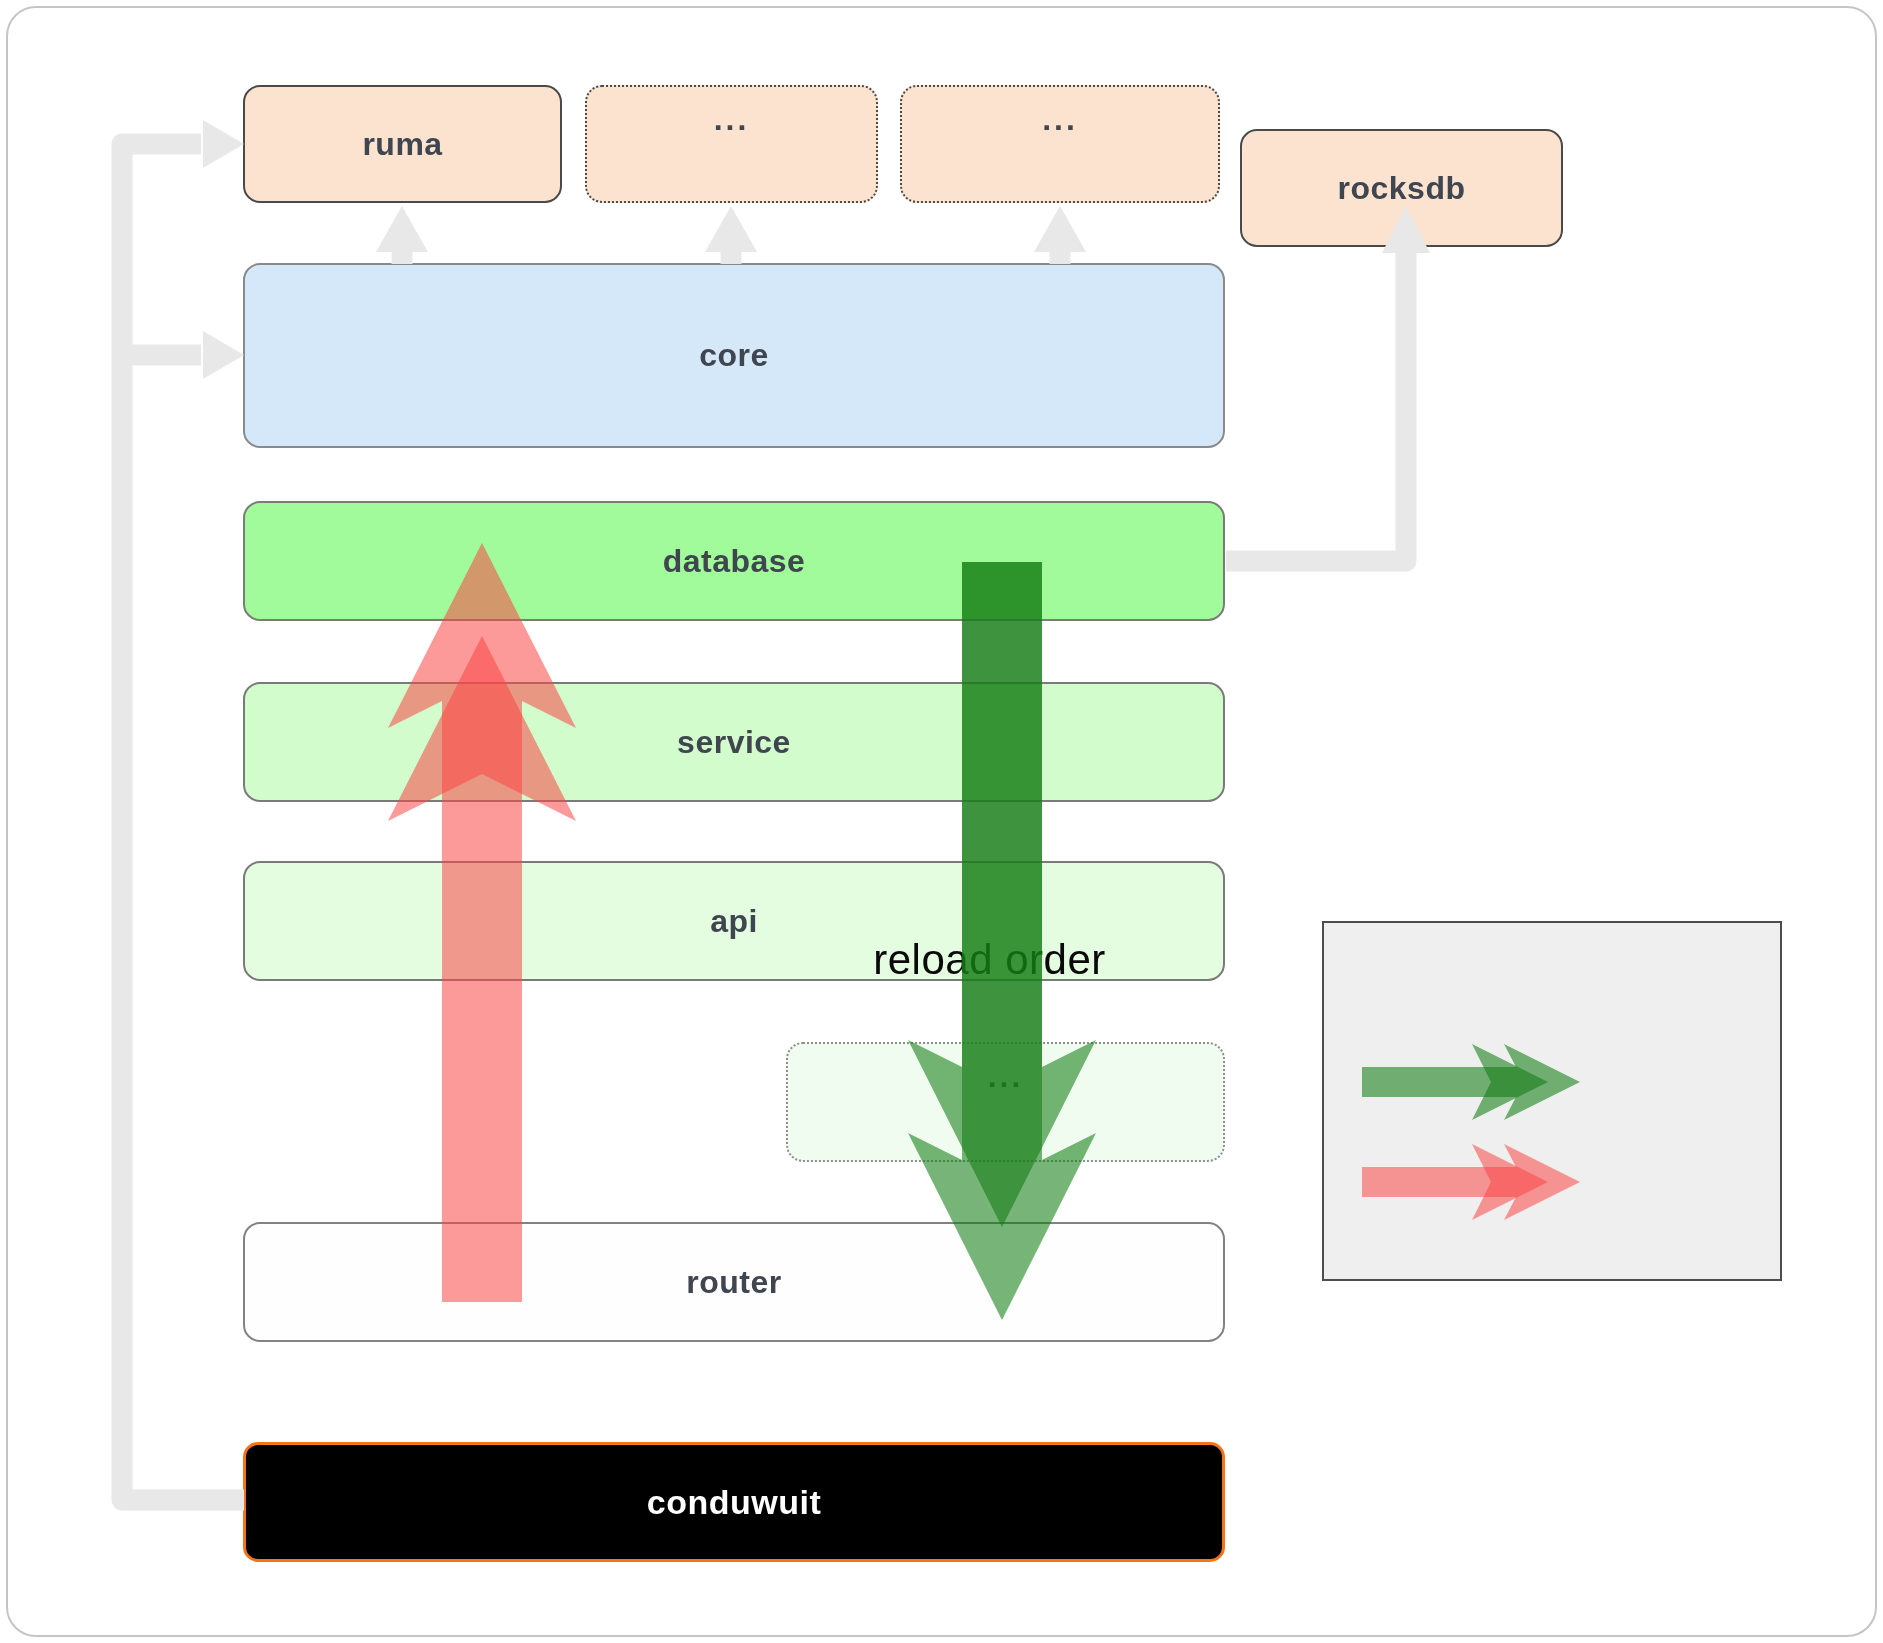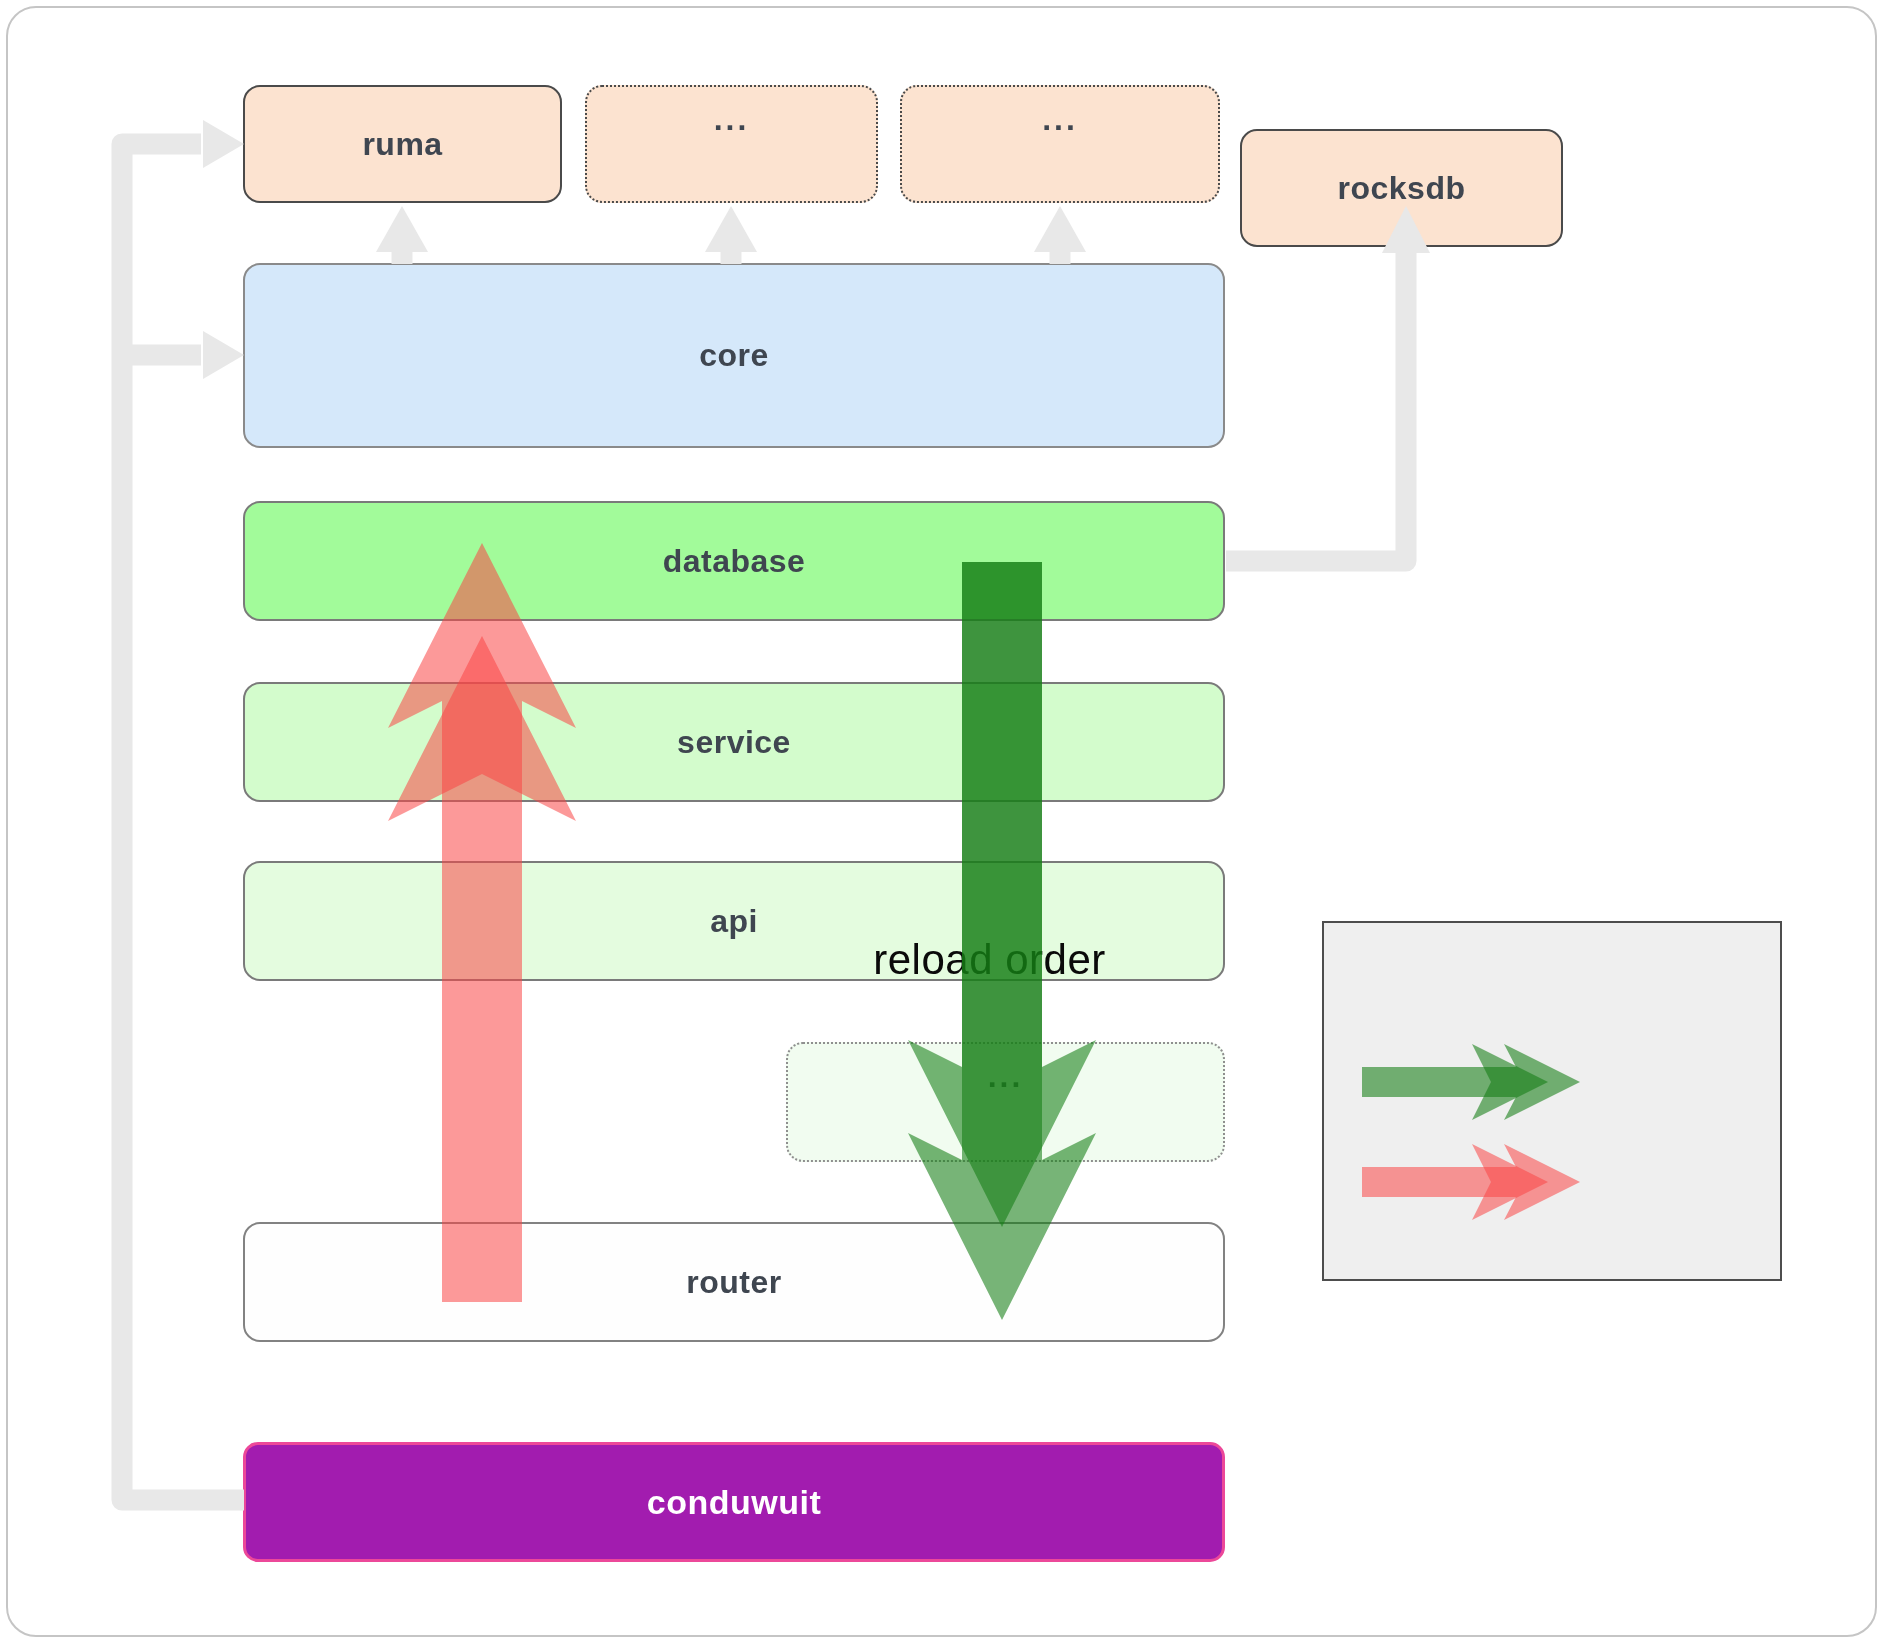--- a/index.html
+++ b/index.html
@@ -24,7 +24,7 @@
   #box-admin     {left:243px;top:1042px;width:438px;height:120px;line-height:116px;background:#eefbea;border:2px solid #9a9a9a;color:#8b8f94;}
   #box-admin-more{left:786px;top:1042px;width:439px;height:120px;line-height:116px;background:#f1fcf0;border:2px dotted #8f8f8f;}
   #box-router    {left:243px;top:1222px;width:982px;height:120px;line-height:116px;background:#fefefe;border:2px solid #828282;}
-  #box-conduwuit {left:243px;top:1442px;width:982px;height:120px;line-height:115px;background:#a21caf;border:3px solid #ec4899;
+  #box-conduwuit {left:243px;top:1442px;width:982px;height:120px;line-height:115px;background:#000000;border:3px solid #f97316;
                   border-radius:15px;color:#ffffff;font-weight:700;font-size:34px;}
   
   #legend{position:absolute;left:1322px;top:921px;width:460px;height:360px;box-sizing:border-box;

